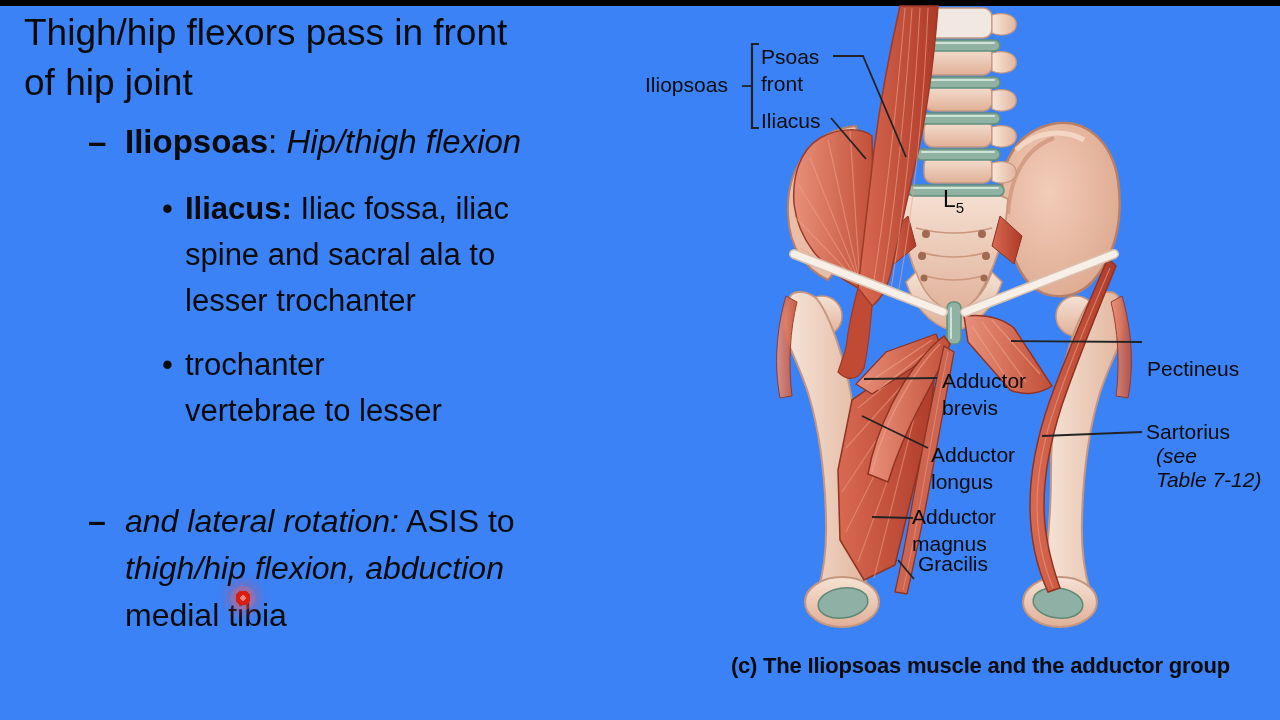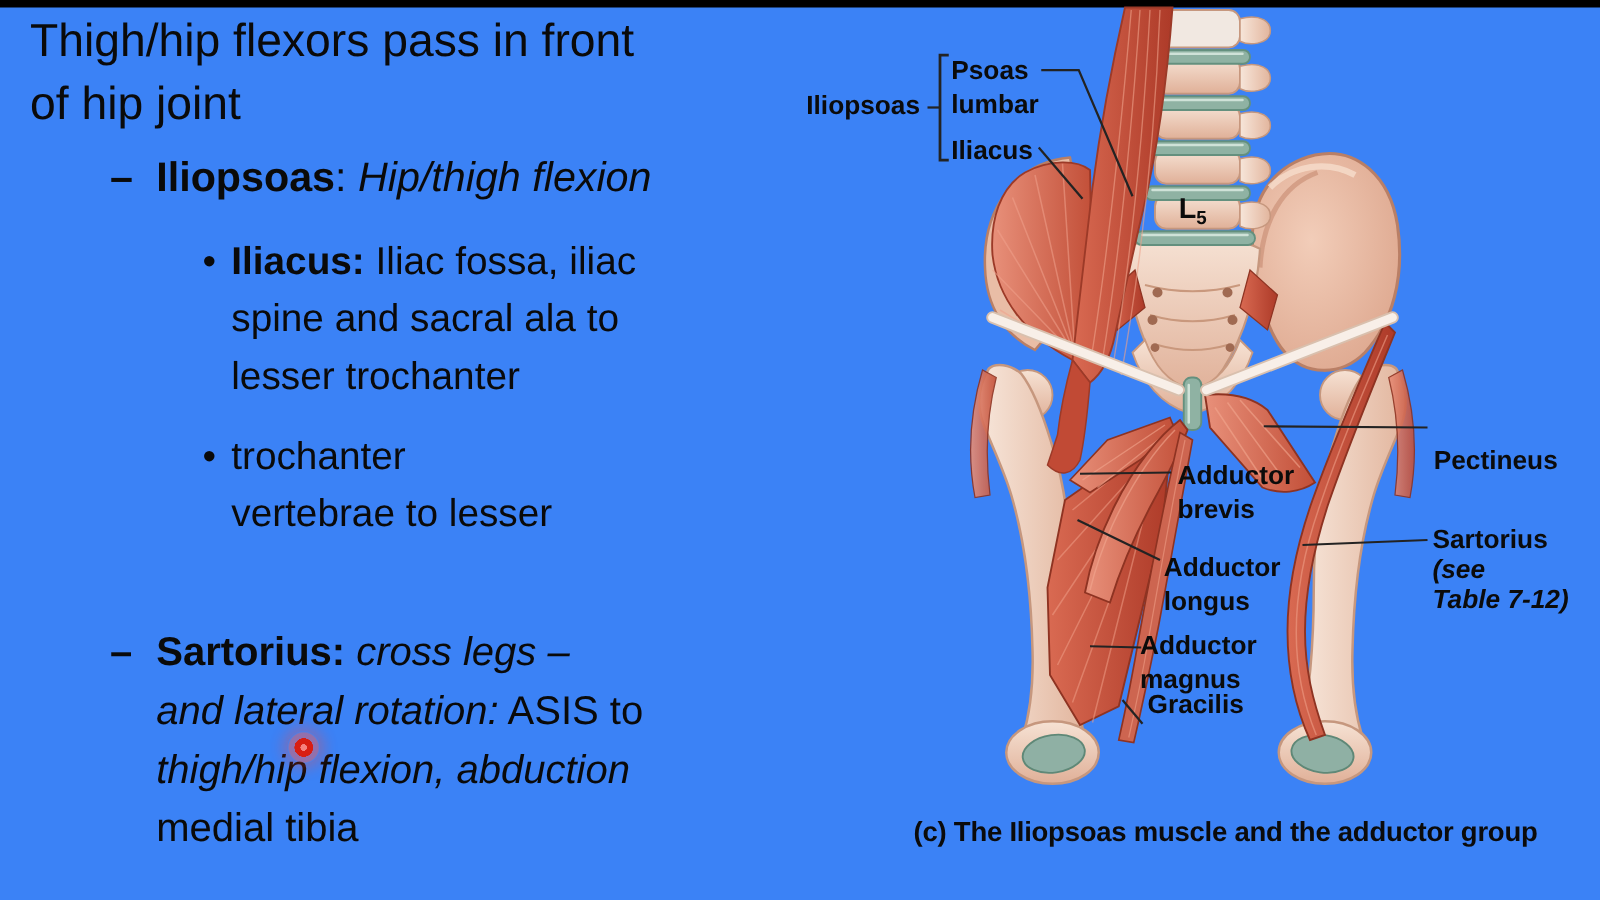--- a/index.html
+++ b/index.html
@@ -22,7 +22,7 @@
   .i{font-style:italic;}
   .r{font-weight:normal;font-style:normal;}
   
-  .lbl{position:absolute;font-weight:bold;font-size:21px;line-height:27px;color:#0b0b0b;white-space:nowrap;}
+  .lbl{position:absolute;font-weight:normal;font-size:21px;line-height:27px;color:#0b0b0b;white-space:nowrap;}
   .lbl .it{font-style:italic;}
   .lbl-sart{line-height:24px;}
   .lbl-l5{font-size:23px;}

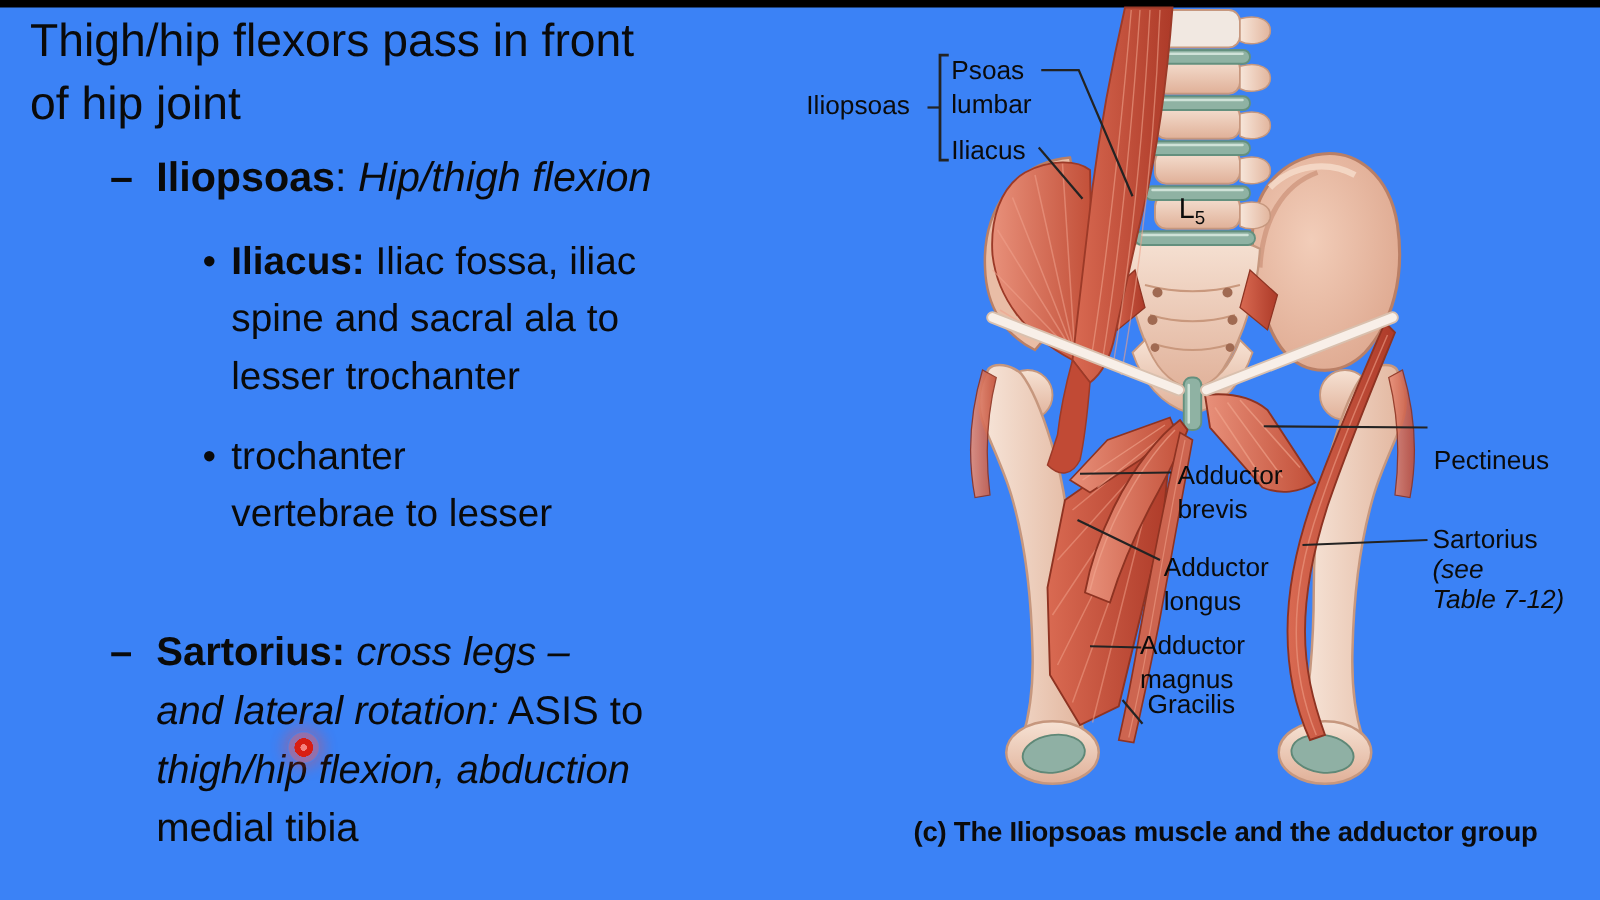--- a/index.html
+++ b/index.html
@@ -231,7 +231,7 @@
   <div class="lbl" style="left:645px;top:71px;">Iliopsoas</div>
   <div class="lbl" style="left:761px;top:43px;">
     <div>Psoas</div>
-    <div>lumbar</div>
+    <div>front</div>
   </div>
   <div class="lbl" style="left:761px;top:107px;">Iliacus</div>
   <div class="lbl lbl-l5" style="left:943px;top:153px;">

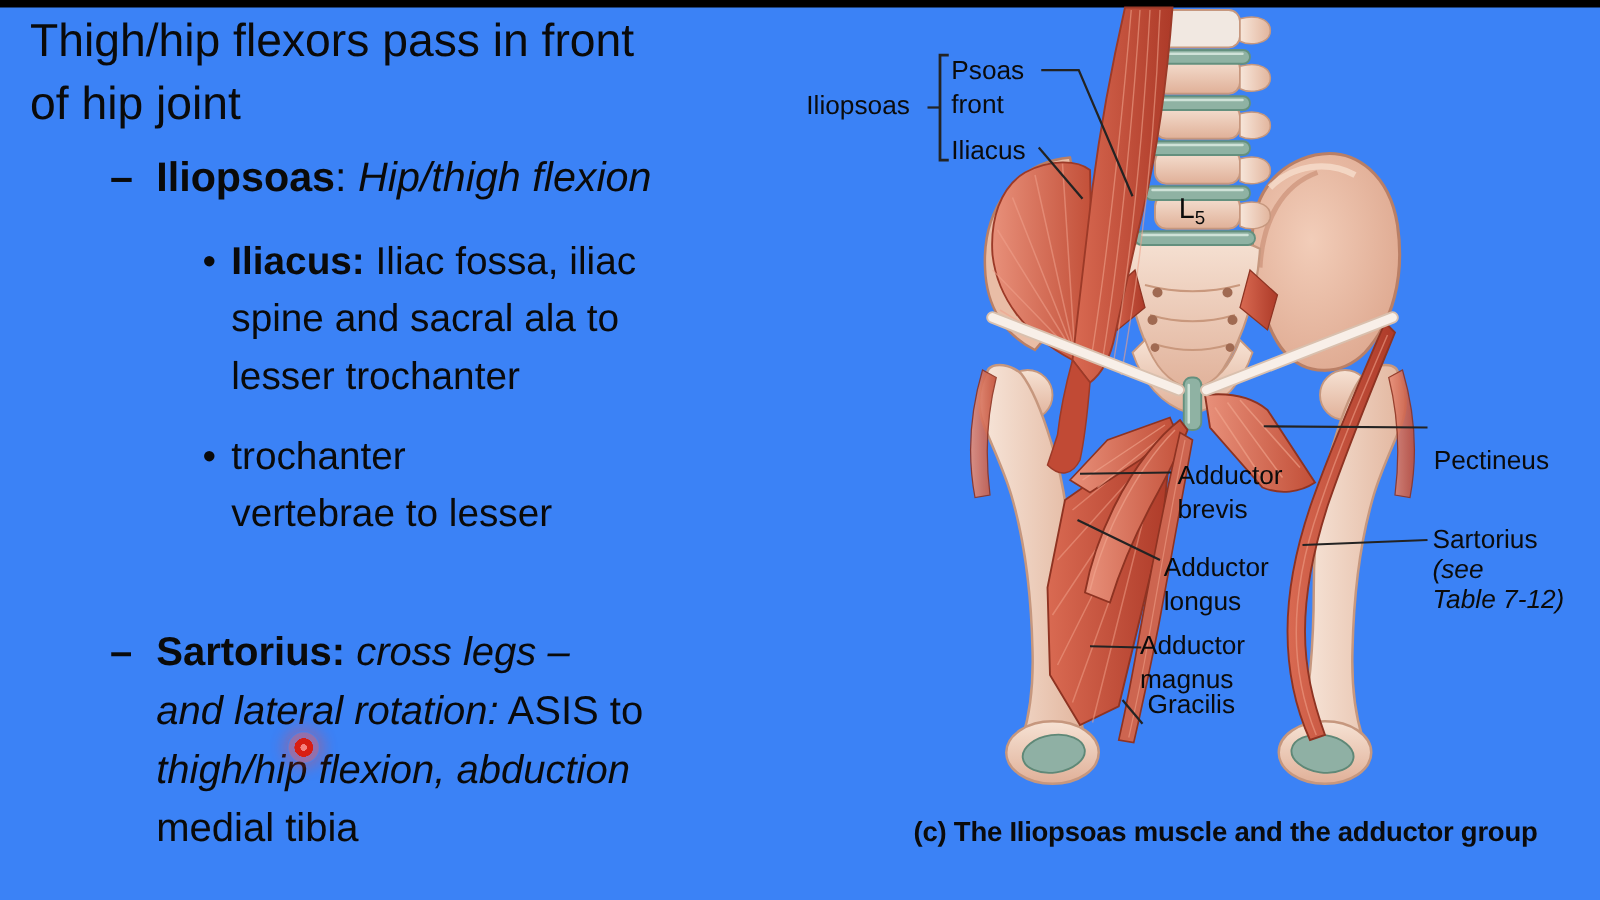--- a/index.html
+++ b/index.html
@@ -25,7 +25,7 @@
   .lbl{position:absolute;font-weight:normal;font-size:21px;line-height:27px;color:#0b0b0b;white-space:nowrap;}
   .lbl .it{font-style:italic;}
   .lbl-sart{line-height:24px;}
-  .lbl-l5{font-size:23px;}
+  .lbl-l5{font-size:23px;margin-top:33px;}
   .lbl-l5 sub{font-size:15px;line-height:0;}
   .caption{position:absolute;left:690px;top:653px;width:540px;text-align:right;
            font-weight:bold;font-size:22px;color:#0b0b0b;letter-spacing:-0.2px;}

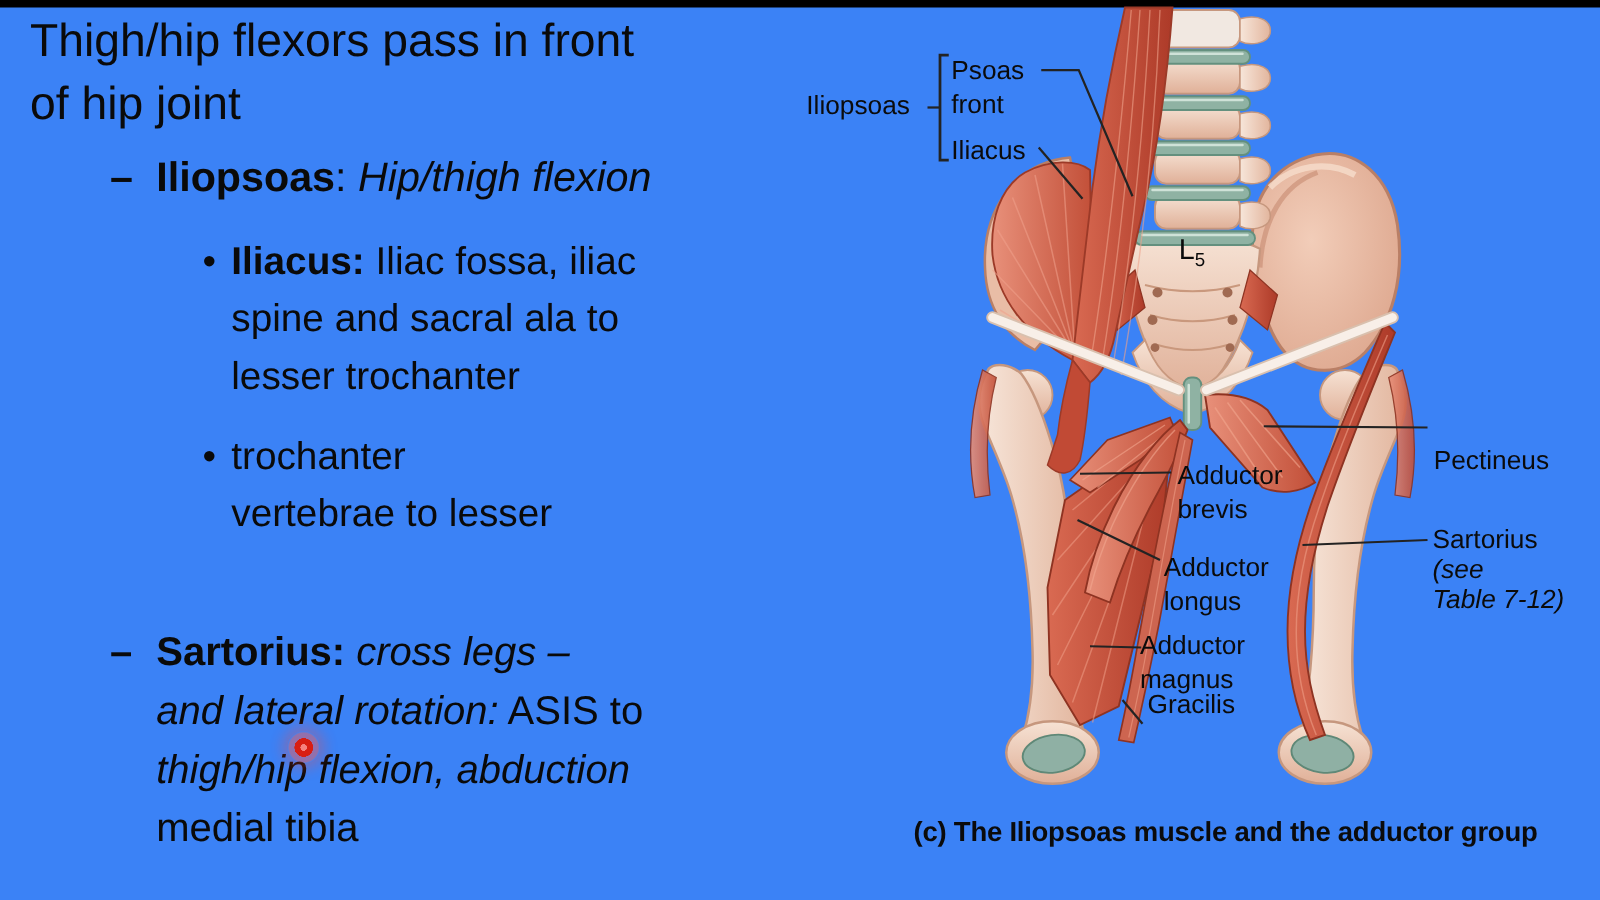--- a/index.html
+++ b/index.html
@@ -23,7 +23,7 @@
   .r{font-weight:normal;font-style:normal;}
   
   .lbl{position:absolute;font-weight:normal;font-size:21px;line-height:27px;color:#0b0b0b;white-space:nowrap;}
-  .lbl .it{font-style:italic;}
+  .lbl .it{font-style:italic;margin-left:10px;}
   .lbl-sart{line-height:24px;}
   .lbl-l5{font-size:23px;margin-top:33px;}
   .lbl-l5 sub{font-size:15px;line-height:0;}

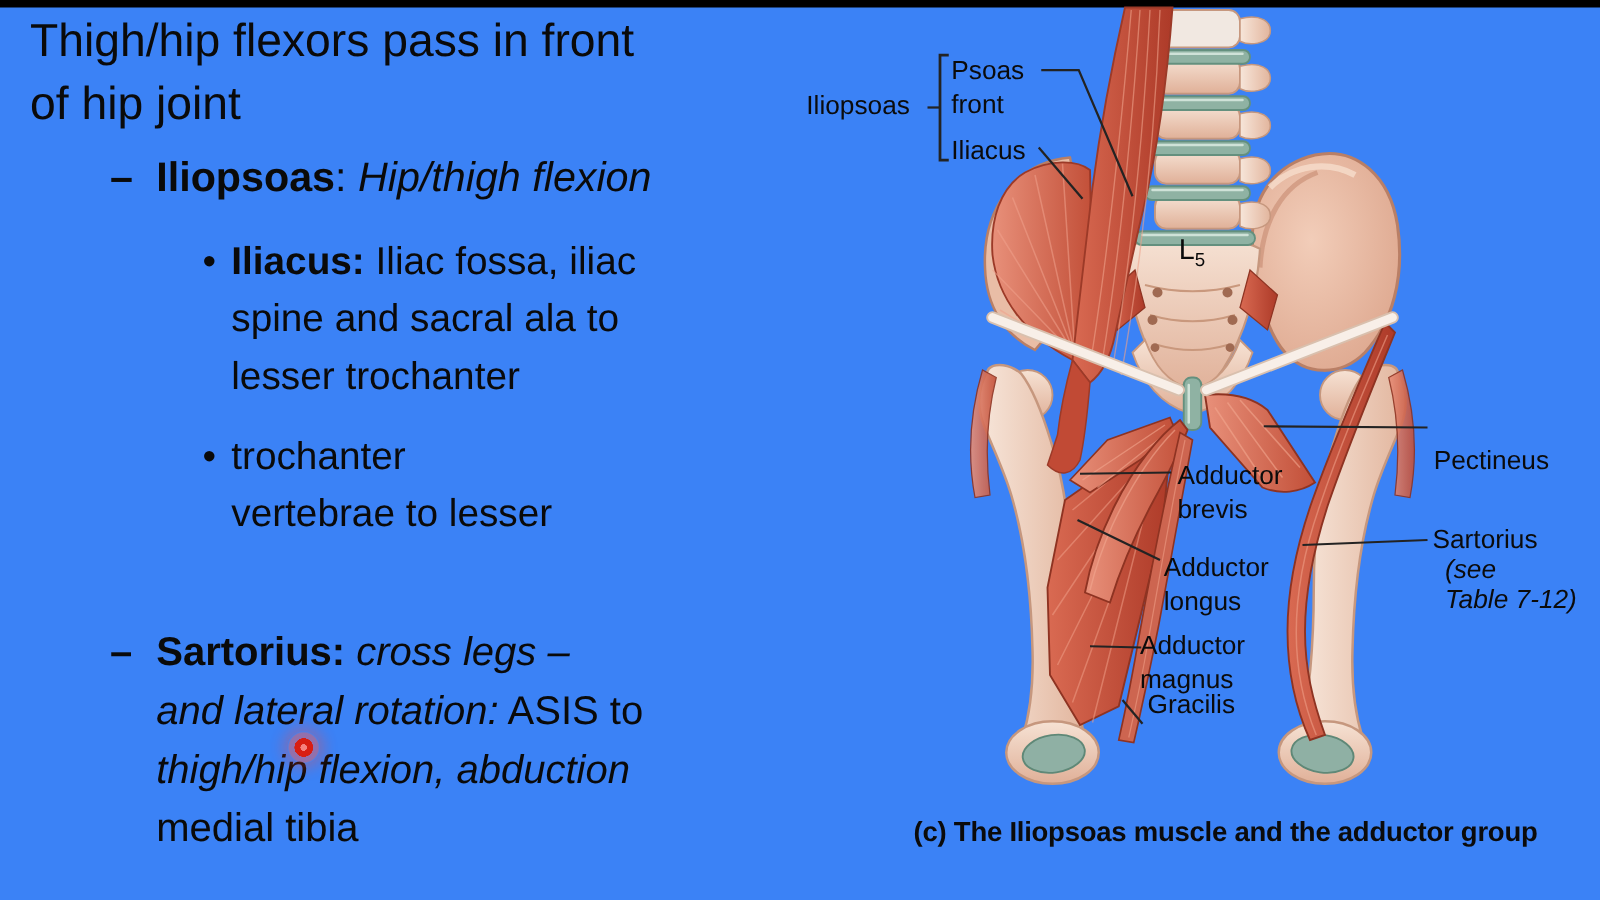--- a/index.html
+++ b/index.html
@@ -74,7 +74,6 @@
   <div class="bullet b4">
     <span class="marker b">–</span>
     <div>
-      <div><span class="b">Sartorius: </span><span class="i">cross legs –</span></div>
       <div><span class="i">and lateral rotation:</span><span class="r"> ASIS to</span></div>
       <div><span class="i">thigh/hip flexion, abduction</span></div>
       <div><span class="r">medial tibia</span></div>

